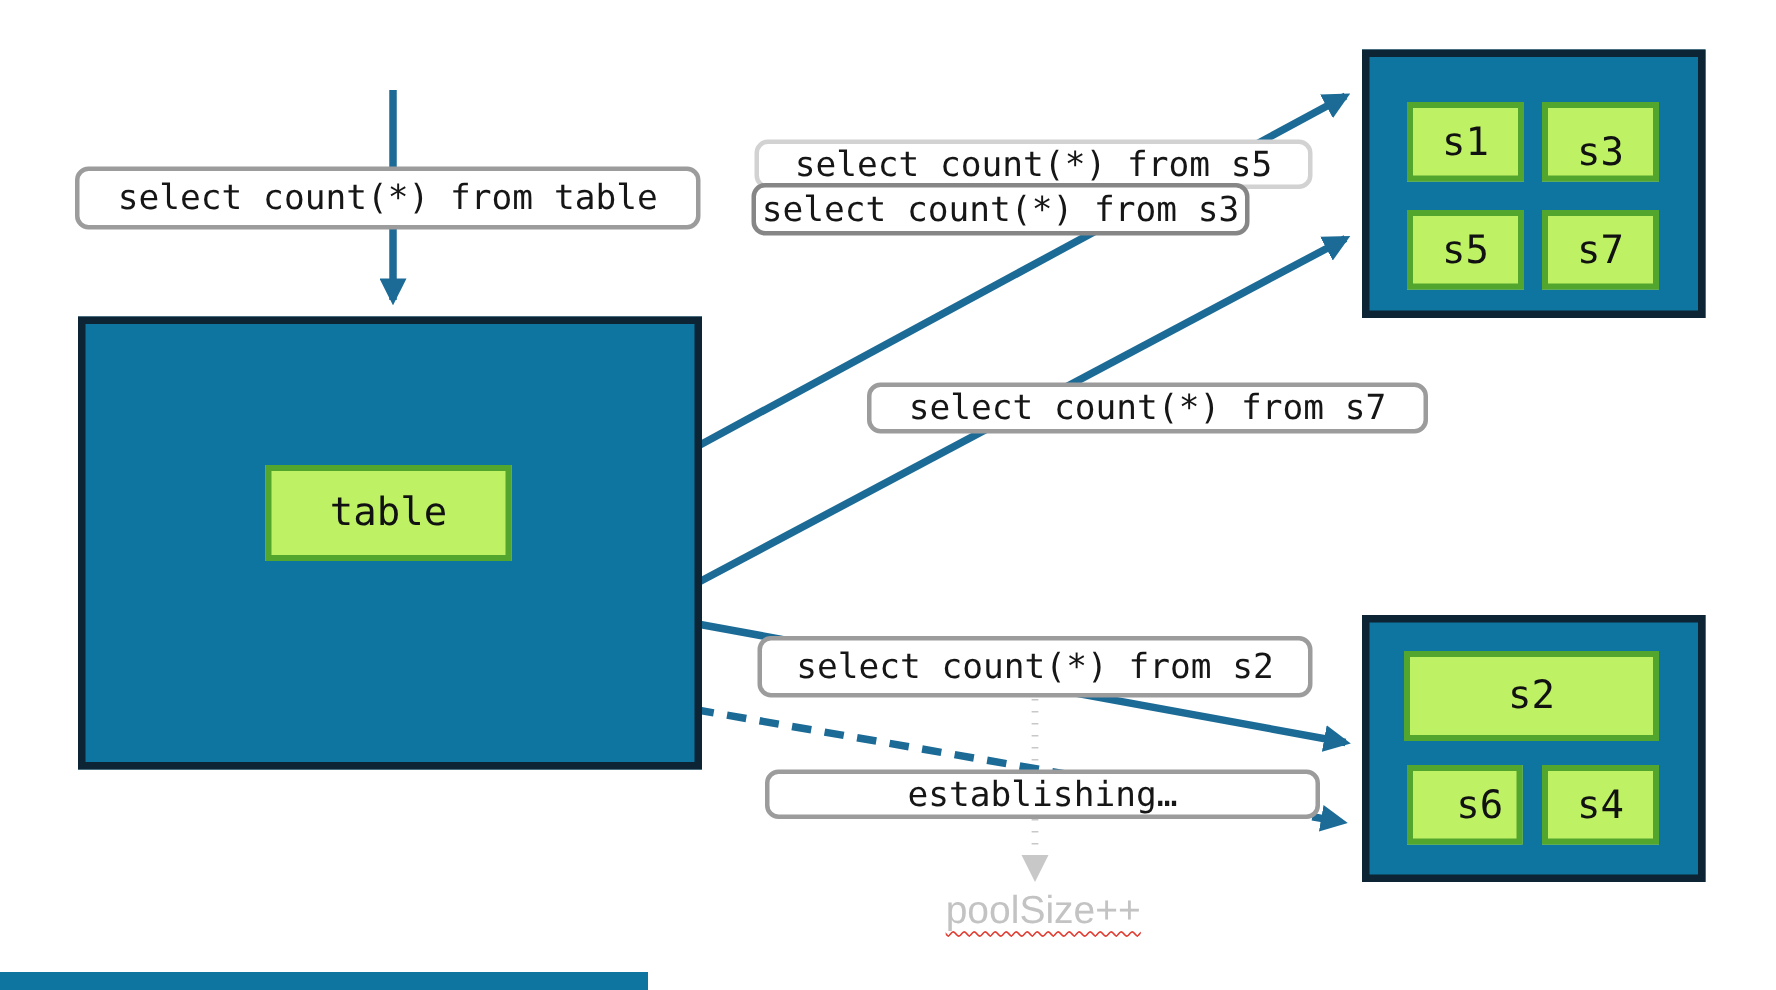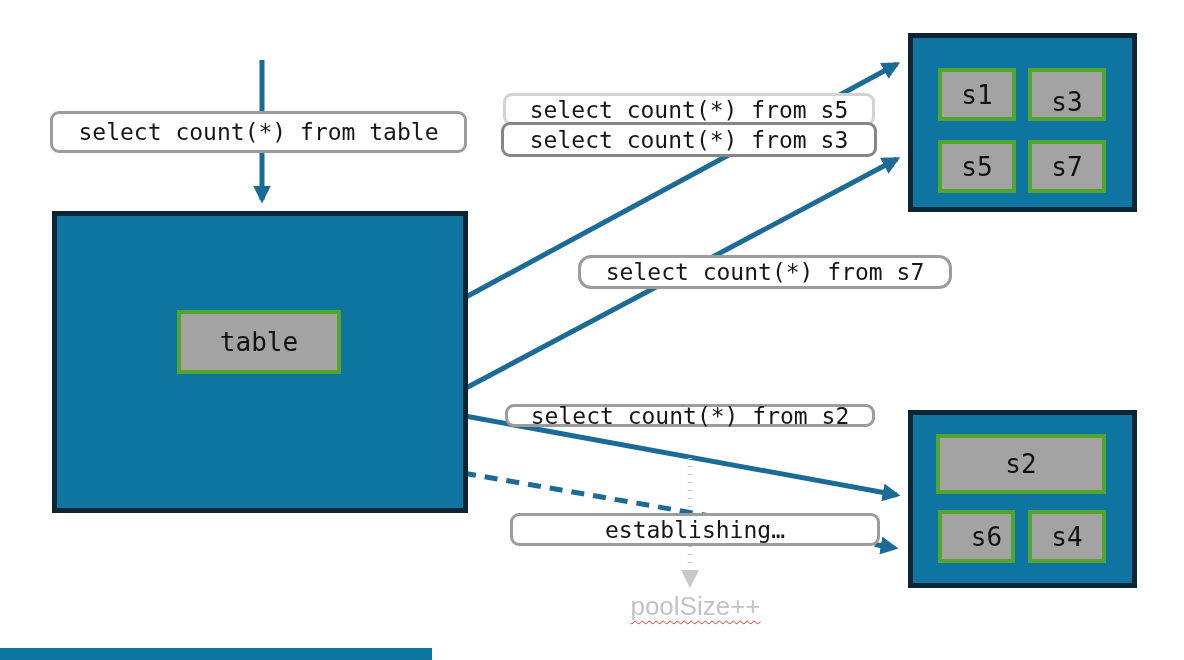--- a/index.html
+++ b/index.html
@@ -18,7 +18,7 @@
     position:absolute;background:#0e74a0;border:5px solid #0c2433;z-index:2;
   }
   .shard-box{
-    position:absolute;background:#a3a3a3;border:4px solid #52a62e;
+    position:absolute;background:#bef264;border:4px solid #52a62e;
     display:flex;align-items:center;justify-content:center;
     font-size:26px;color:#111111;z-index:3;
   }

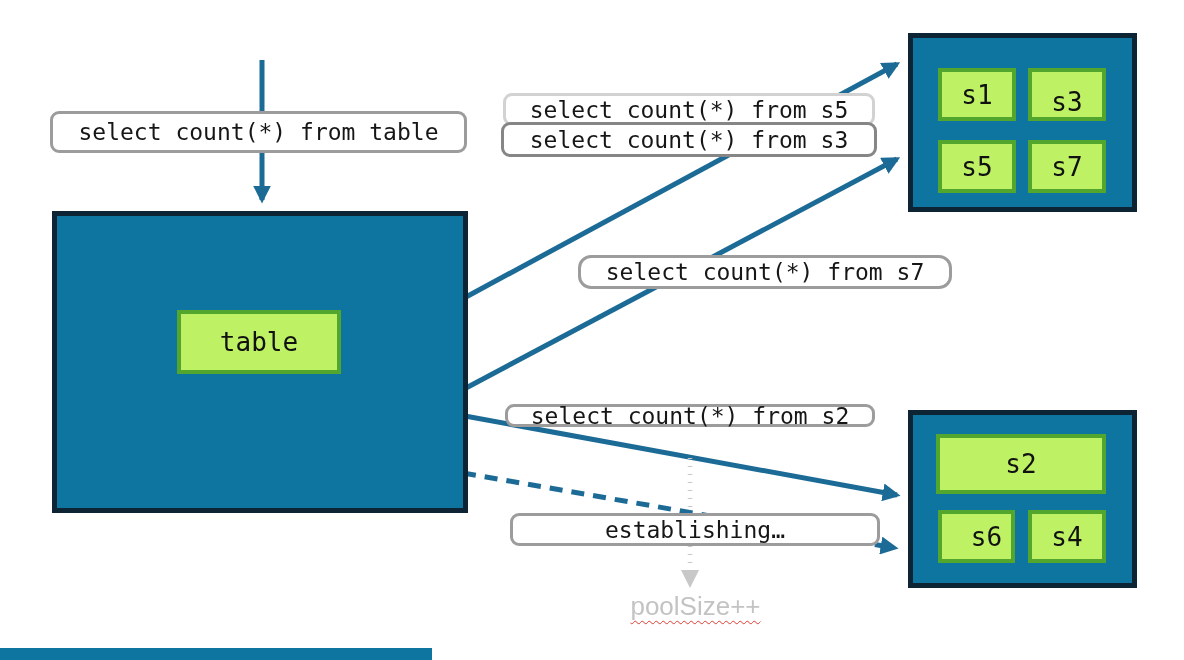--- a/index.html
+++ b/index.html
@@ -72,7 +72,7 @@
   <div class="query-label" style="left:503px;top:93px;width:372px;height:33px;border-color:#d2d2d2;z-index:3;">
     <span>select count(*) from s5</span>
   </div>
-  <div class="query-label" style="left:501px;top:122px;width:376px;height:35px;border-color:#868686;z-index:4;justify-content:center;">
+  <div class="query-label" style="left:501px;top:122px;width:332px;height:35px;border-color:#868686;z-index:4;justify-content:center;">
     <span>select count(*) from s3</span>
   </div>
   <div class="query-label" style="left:578px;top:255px;width:374px;height:34px;border-radius:13px;">

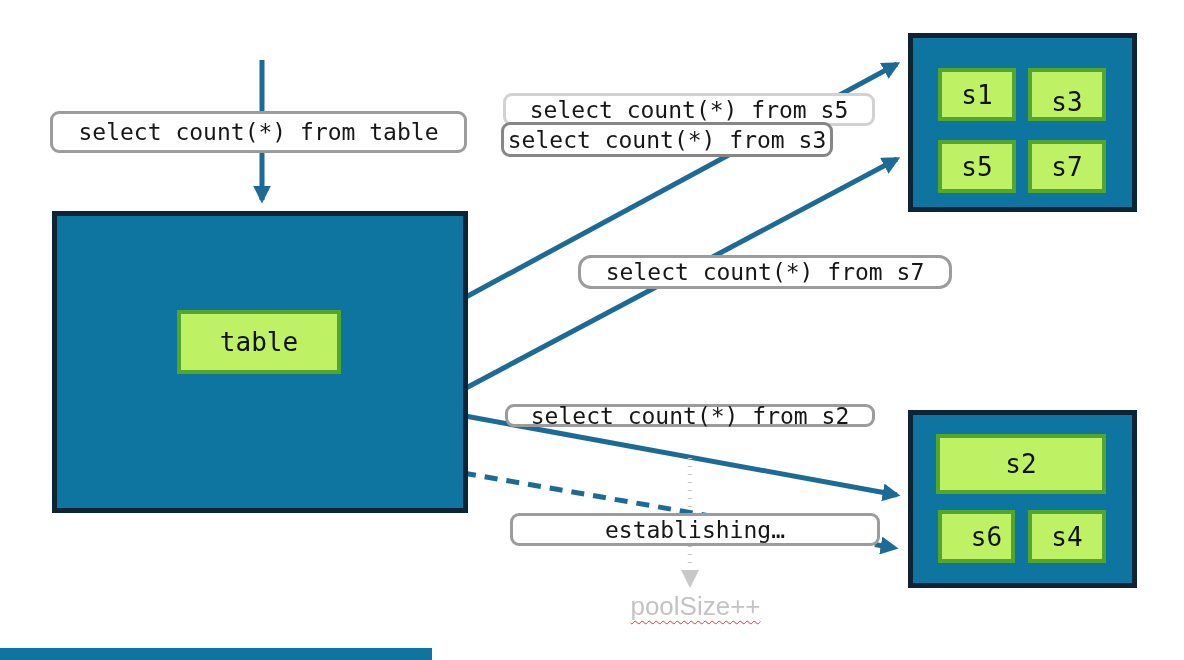--- a/index.html
+++ b/index.html
@@ -75,7 +75,7 @@
   <div class="query-label" style="left:501px;top:122px;width:332px;height:35px;border-color:#868686;z-index:4;justify-content:center;">
     <span>select count(*) from s3</span>
   </div>
-  <div class="query-label" style="left:578px;top:255px;width:374px;height:34px;border-radius:13px;">
+  <div class="query-label" style="left:578px;top:255px;width:374px;height:34px;">
     <span>select count(*) from s7</span>
   </div>
   <div class="query-label" style="left:505px;top:404px;width:370px;height:23px;">

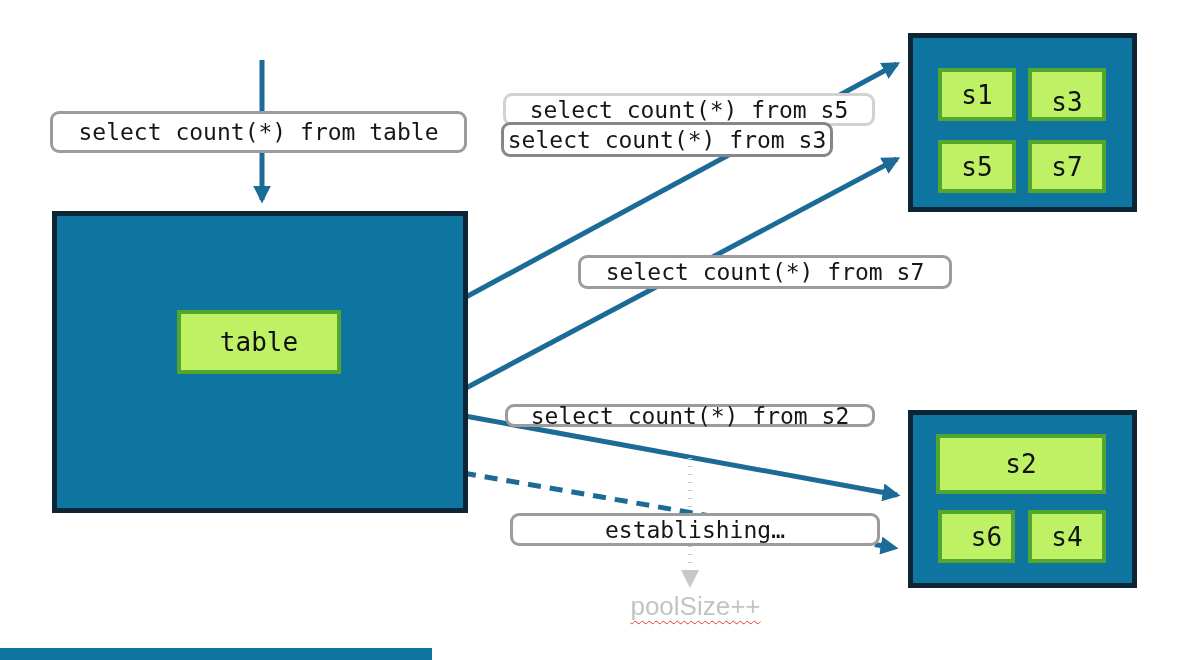--- a/index.html
+++ b/index.html
@@ -78,7 +78,7 @@
   <div class="query-label" style="left:578px;top:255px;width:374px;height:34px;">
     <span>select count(*) from s7</span>
   </div>
-  <div class="query-label" style="left:505px;top:404px;width:370px;height:23px;">
+  <div class="query-label" style="left:505px;top:424px;width:370px;height:41px;">
     <span>select count(*) from s2</span>
   </div>
   <div class="query-label" style="left:510px;top:513px;width:370px;height:33px;">

